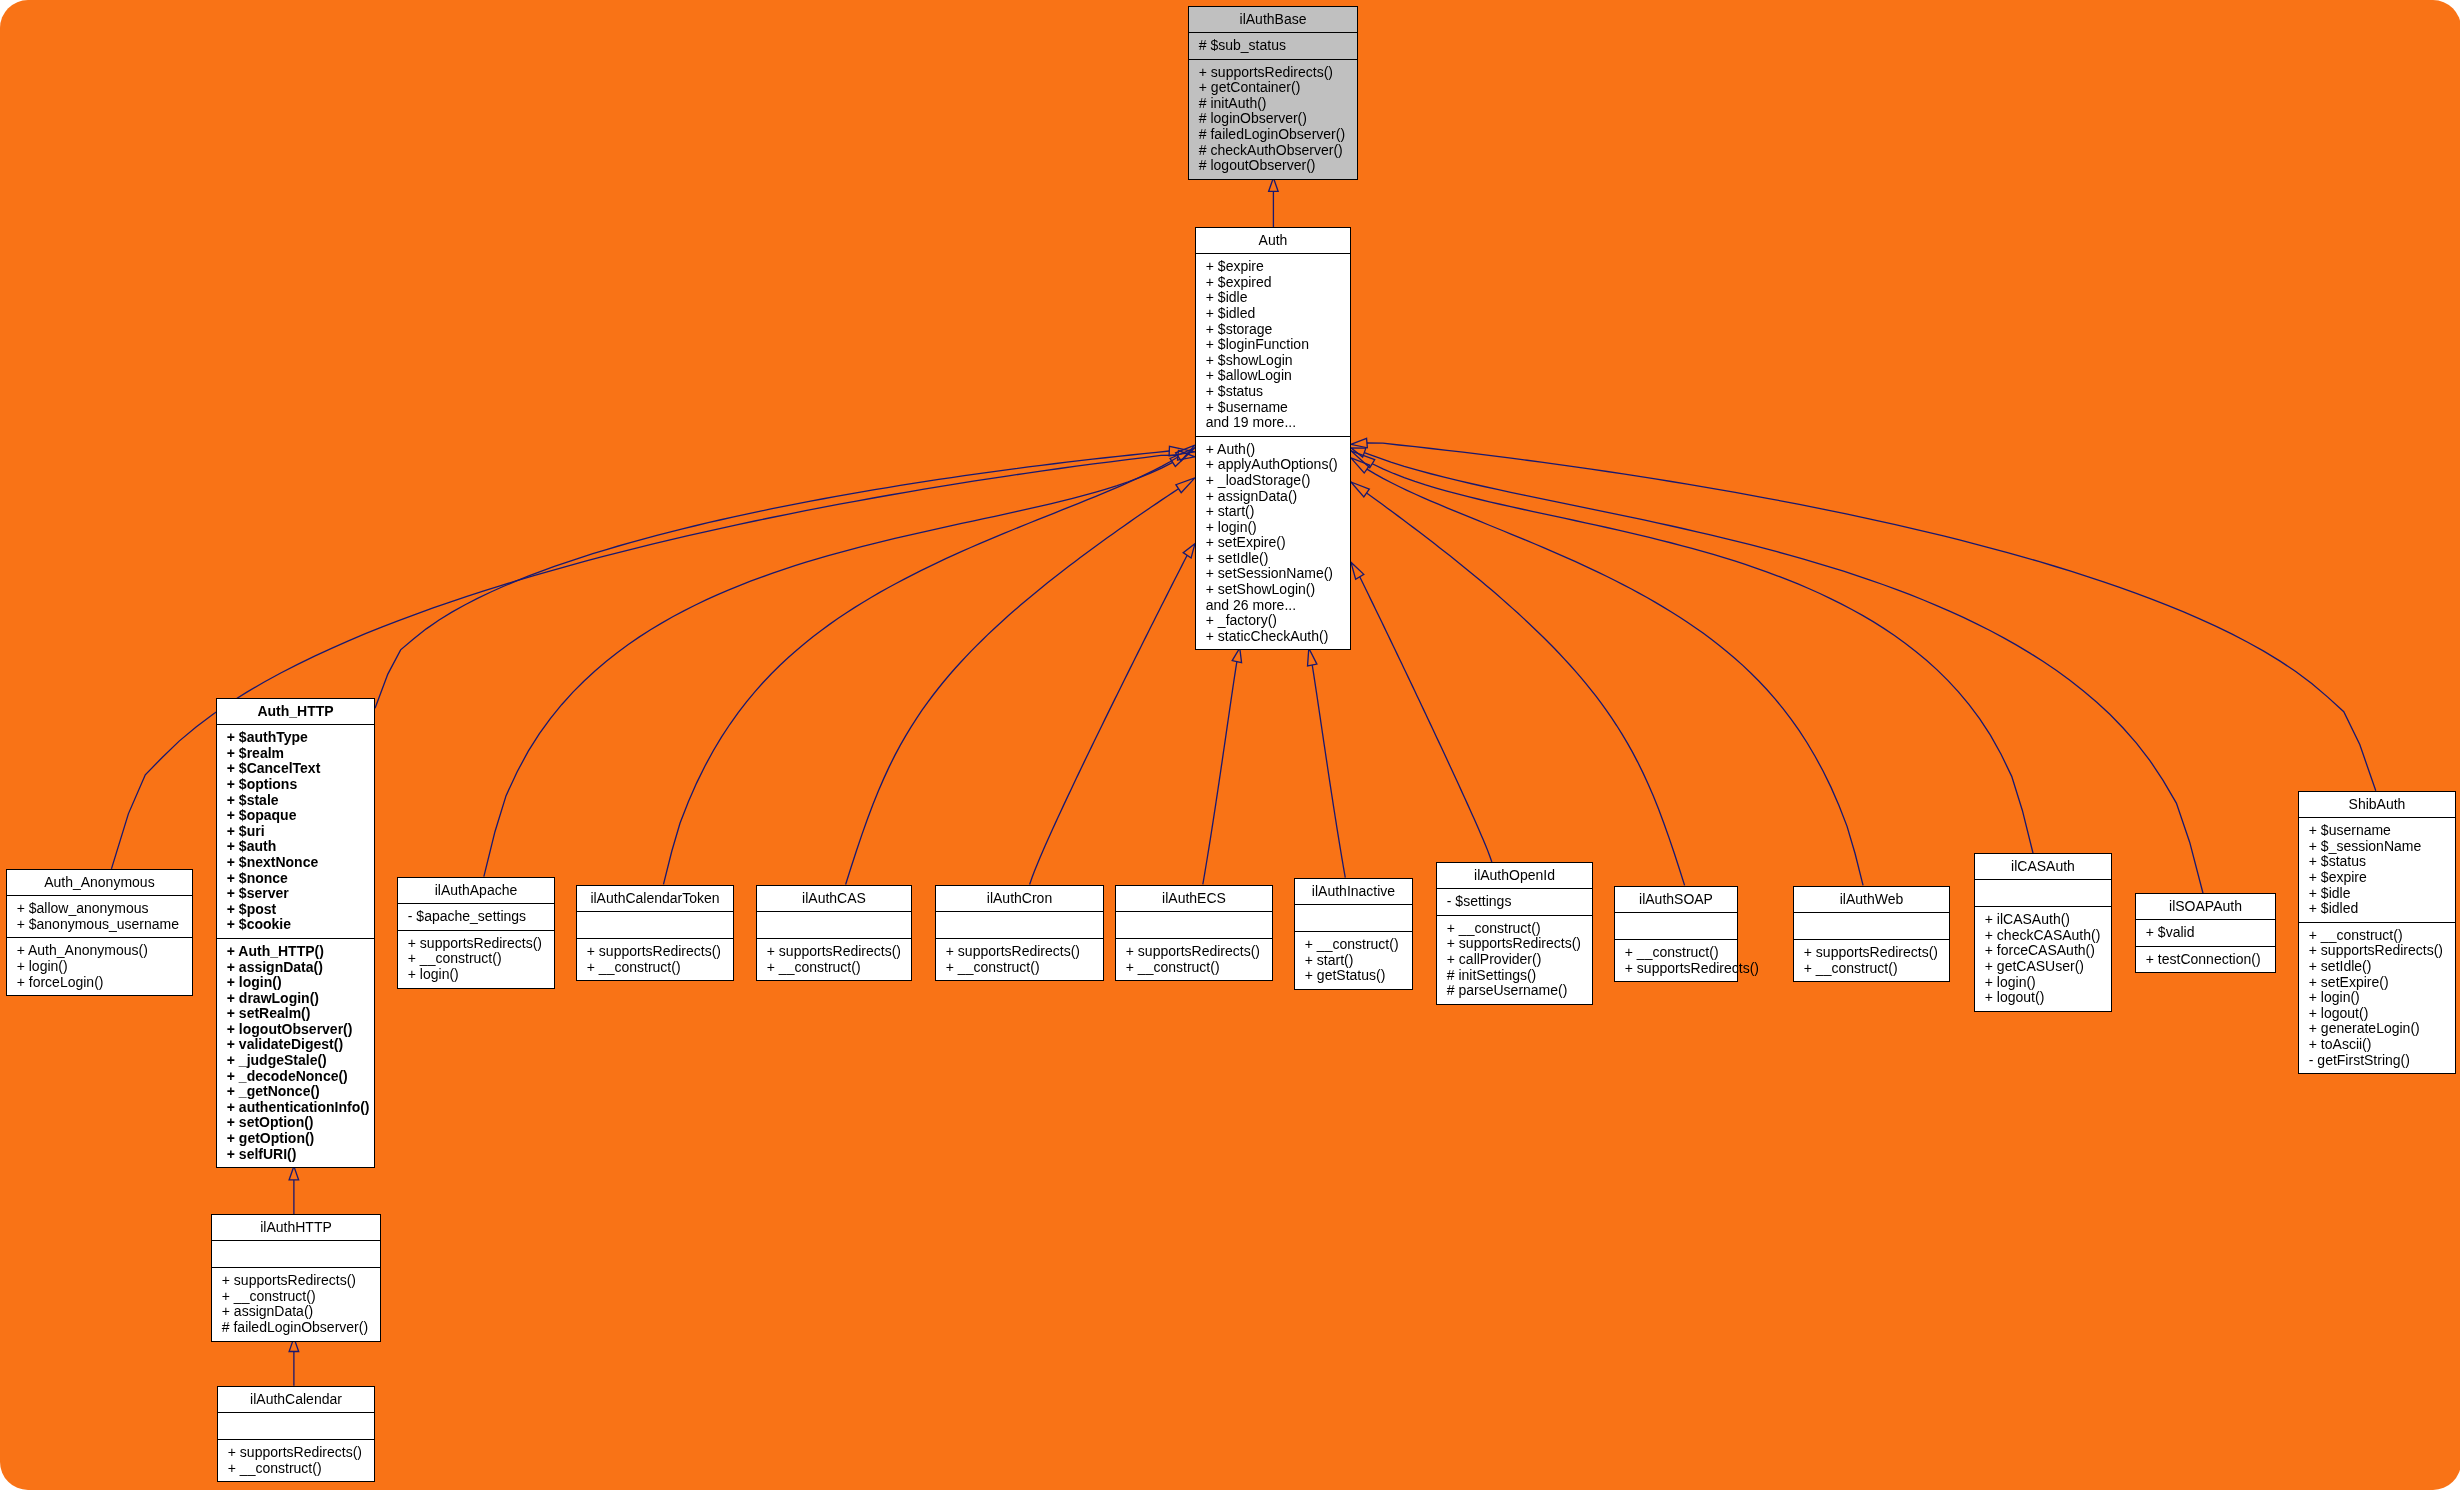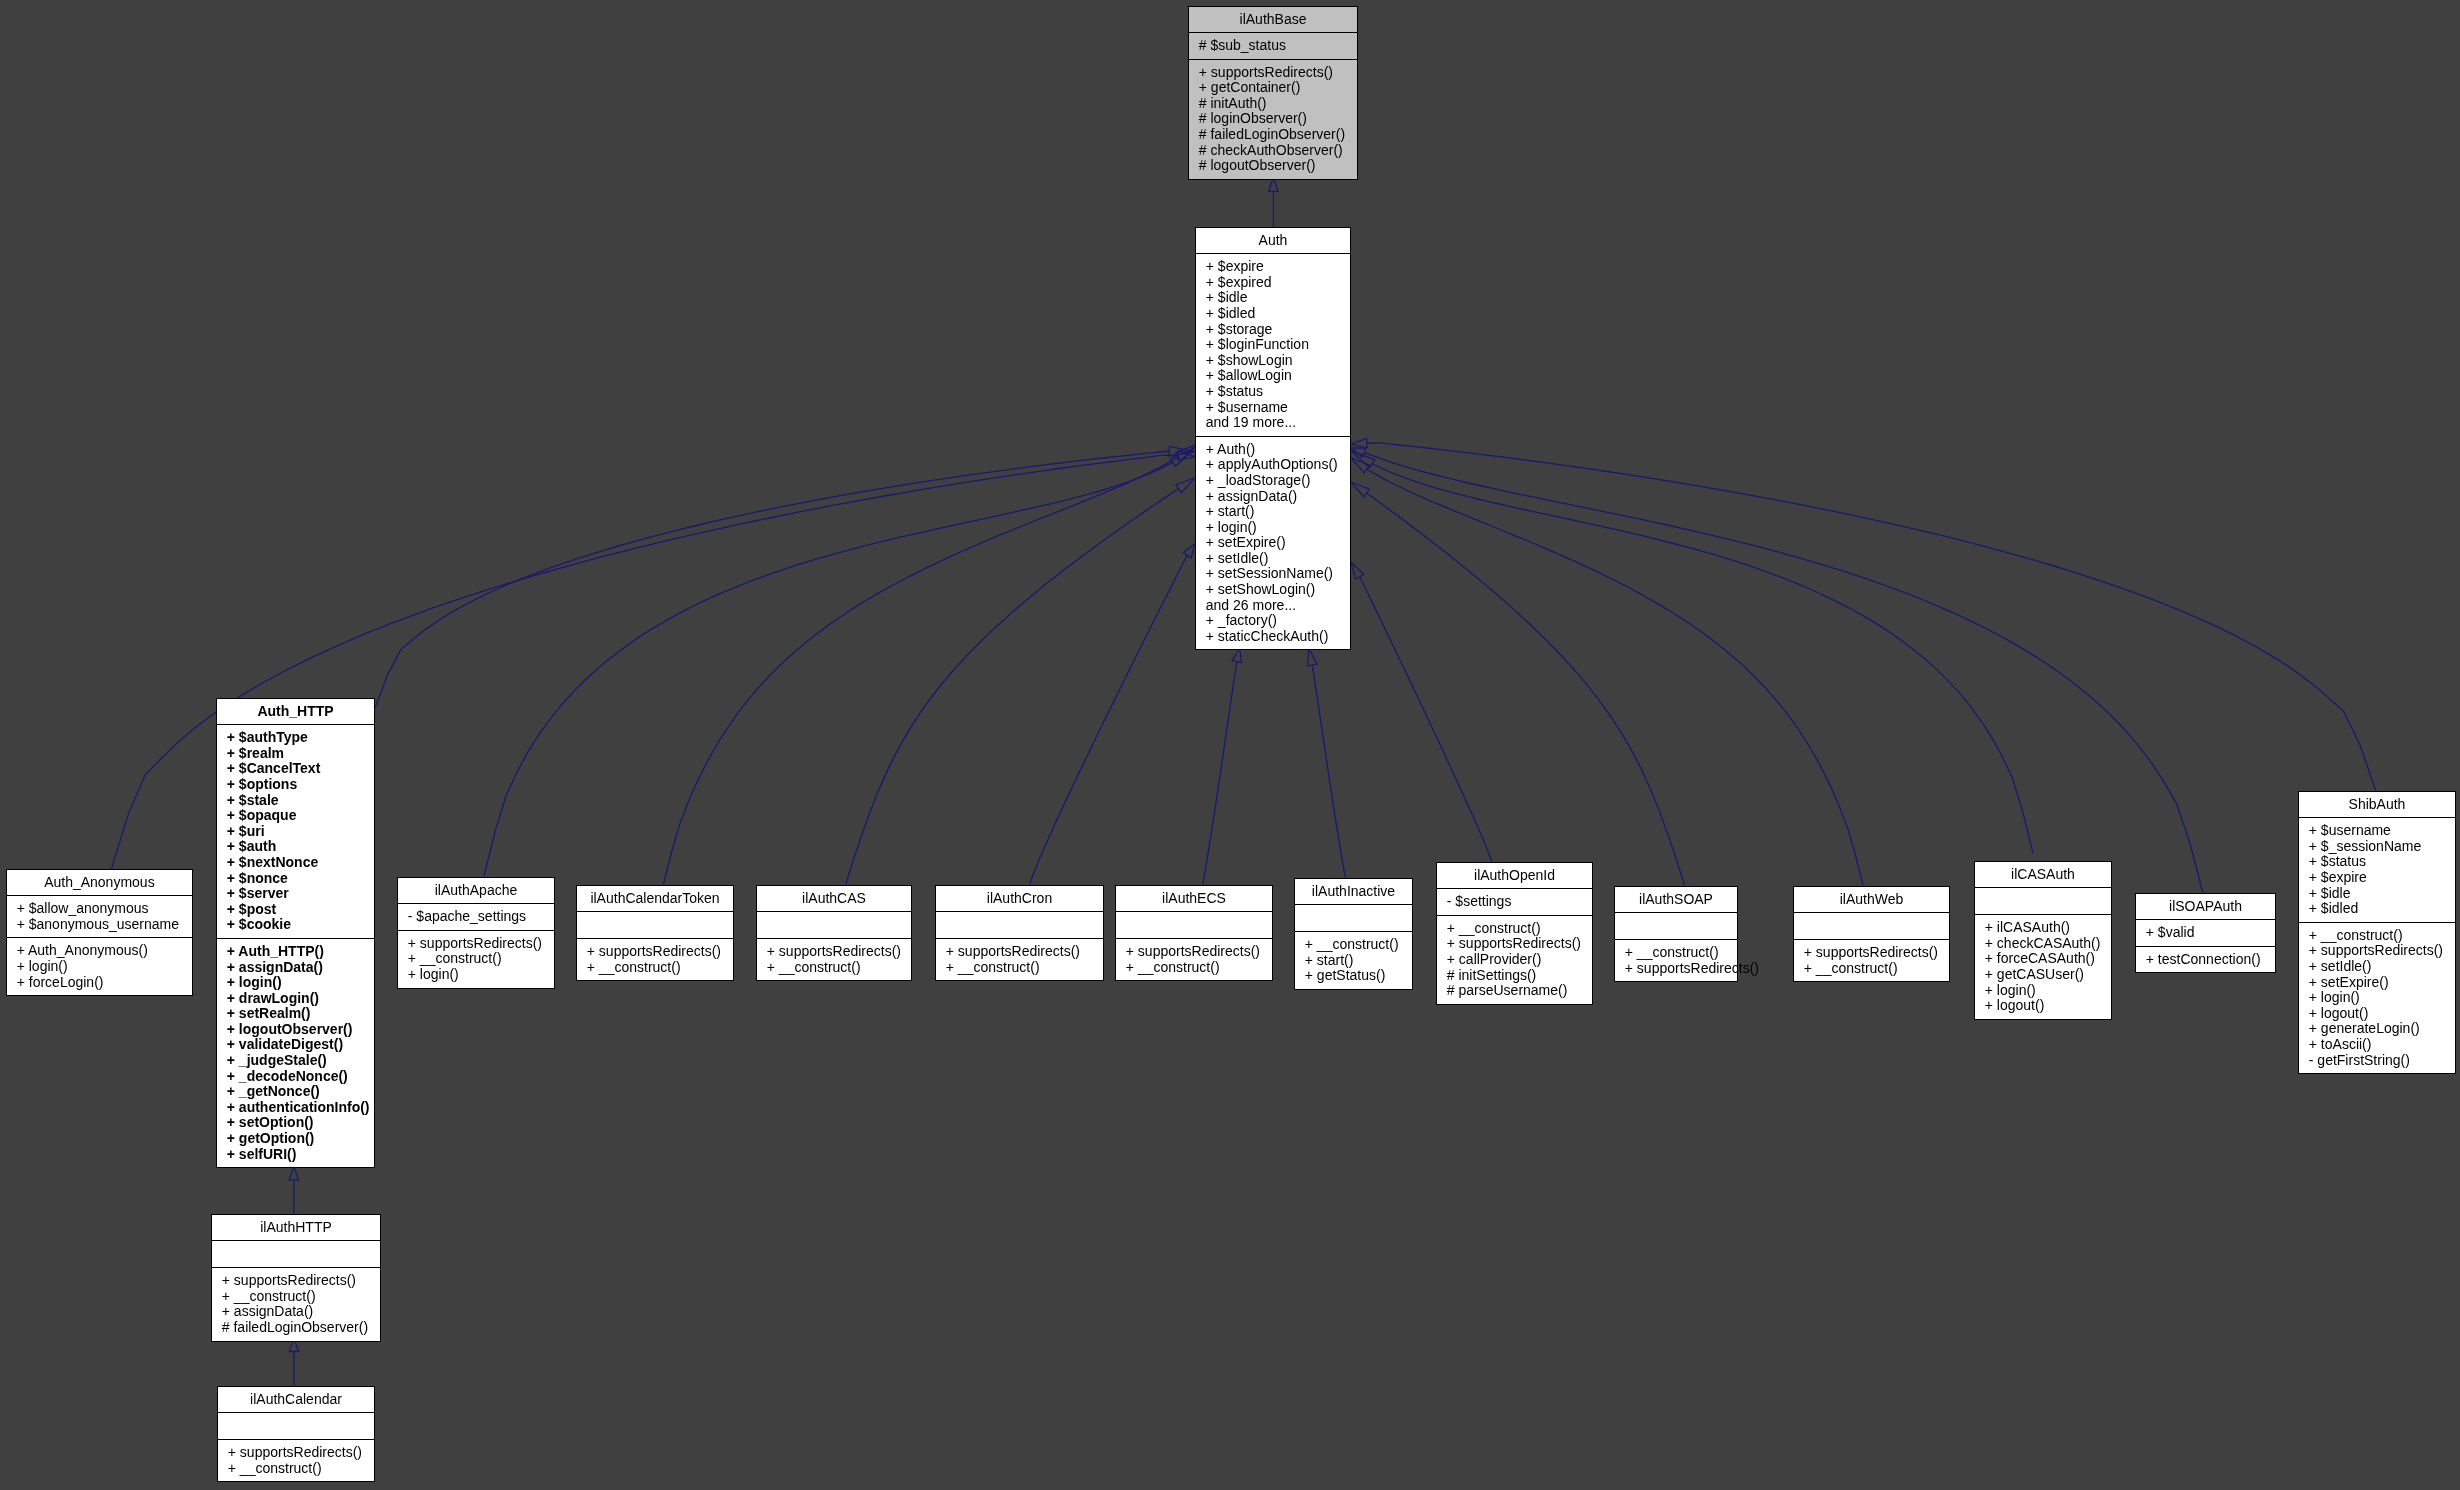--- a/index.html
+++ b/index.html
@@ -4,8 +4,9 @@
 <title>ilAuthBase inheritance diagram</title>
 <style>
   html,body{margin:0;padding:0;background:#fff;}
-  #page{position:relative;width:2461px;height:1490px;background:#404040;overflow:hidden;
+  #page{position:relative;width:2461px;height:1490px;background:#f97316;overflow:hidden;
         font-family:"Liberation Sans", sans-serif;
+        border-radius:28px;
         -webkit-font-smoothing:antialiased;}
   .cls{position:absolute;box-sizing:border-box;border:1px solid #000;background:#fff;}
   .cls .title{text-align:center;font-size:14px;line-height:15.6px;padding:4.8px 2px;color:#000;}

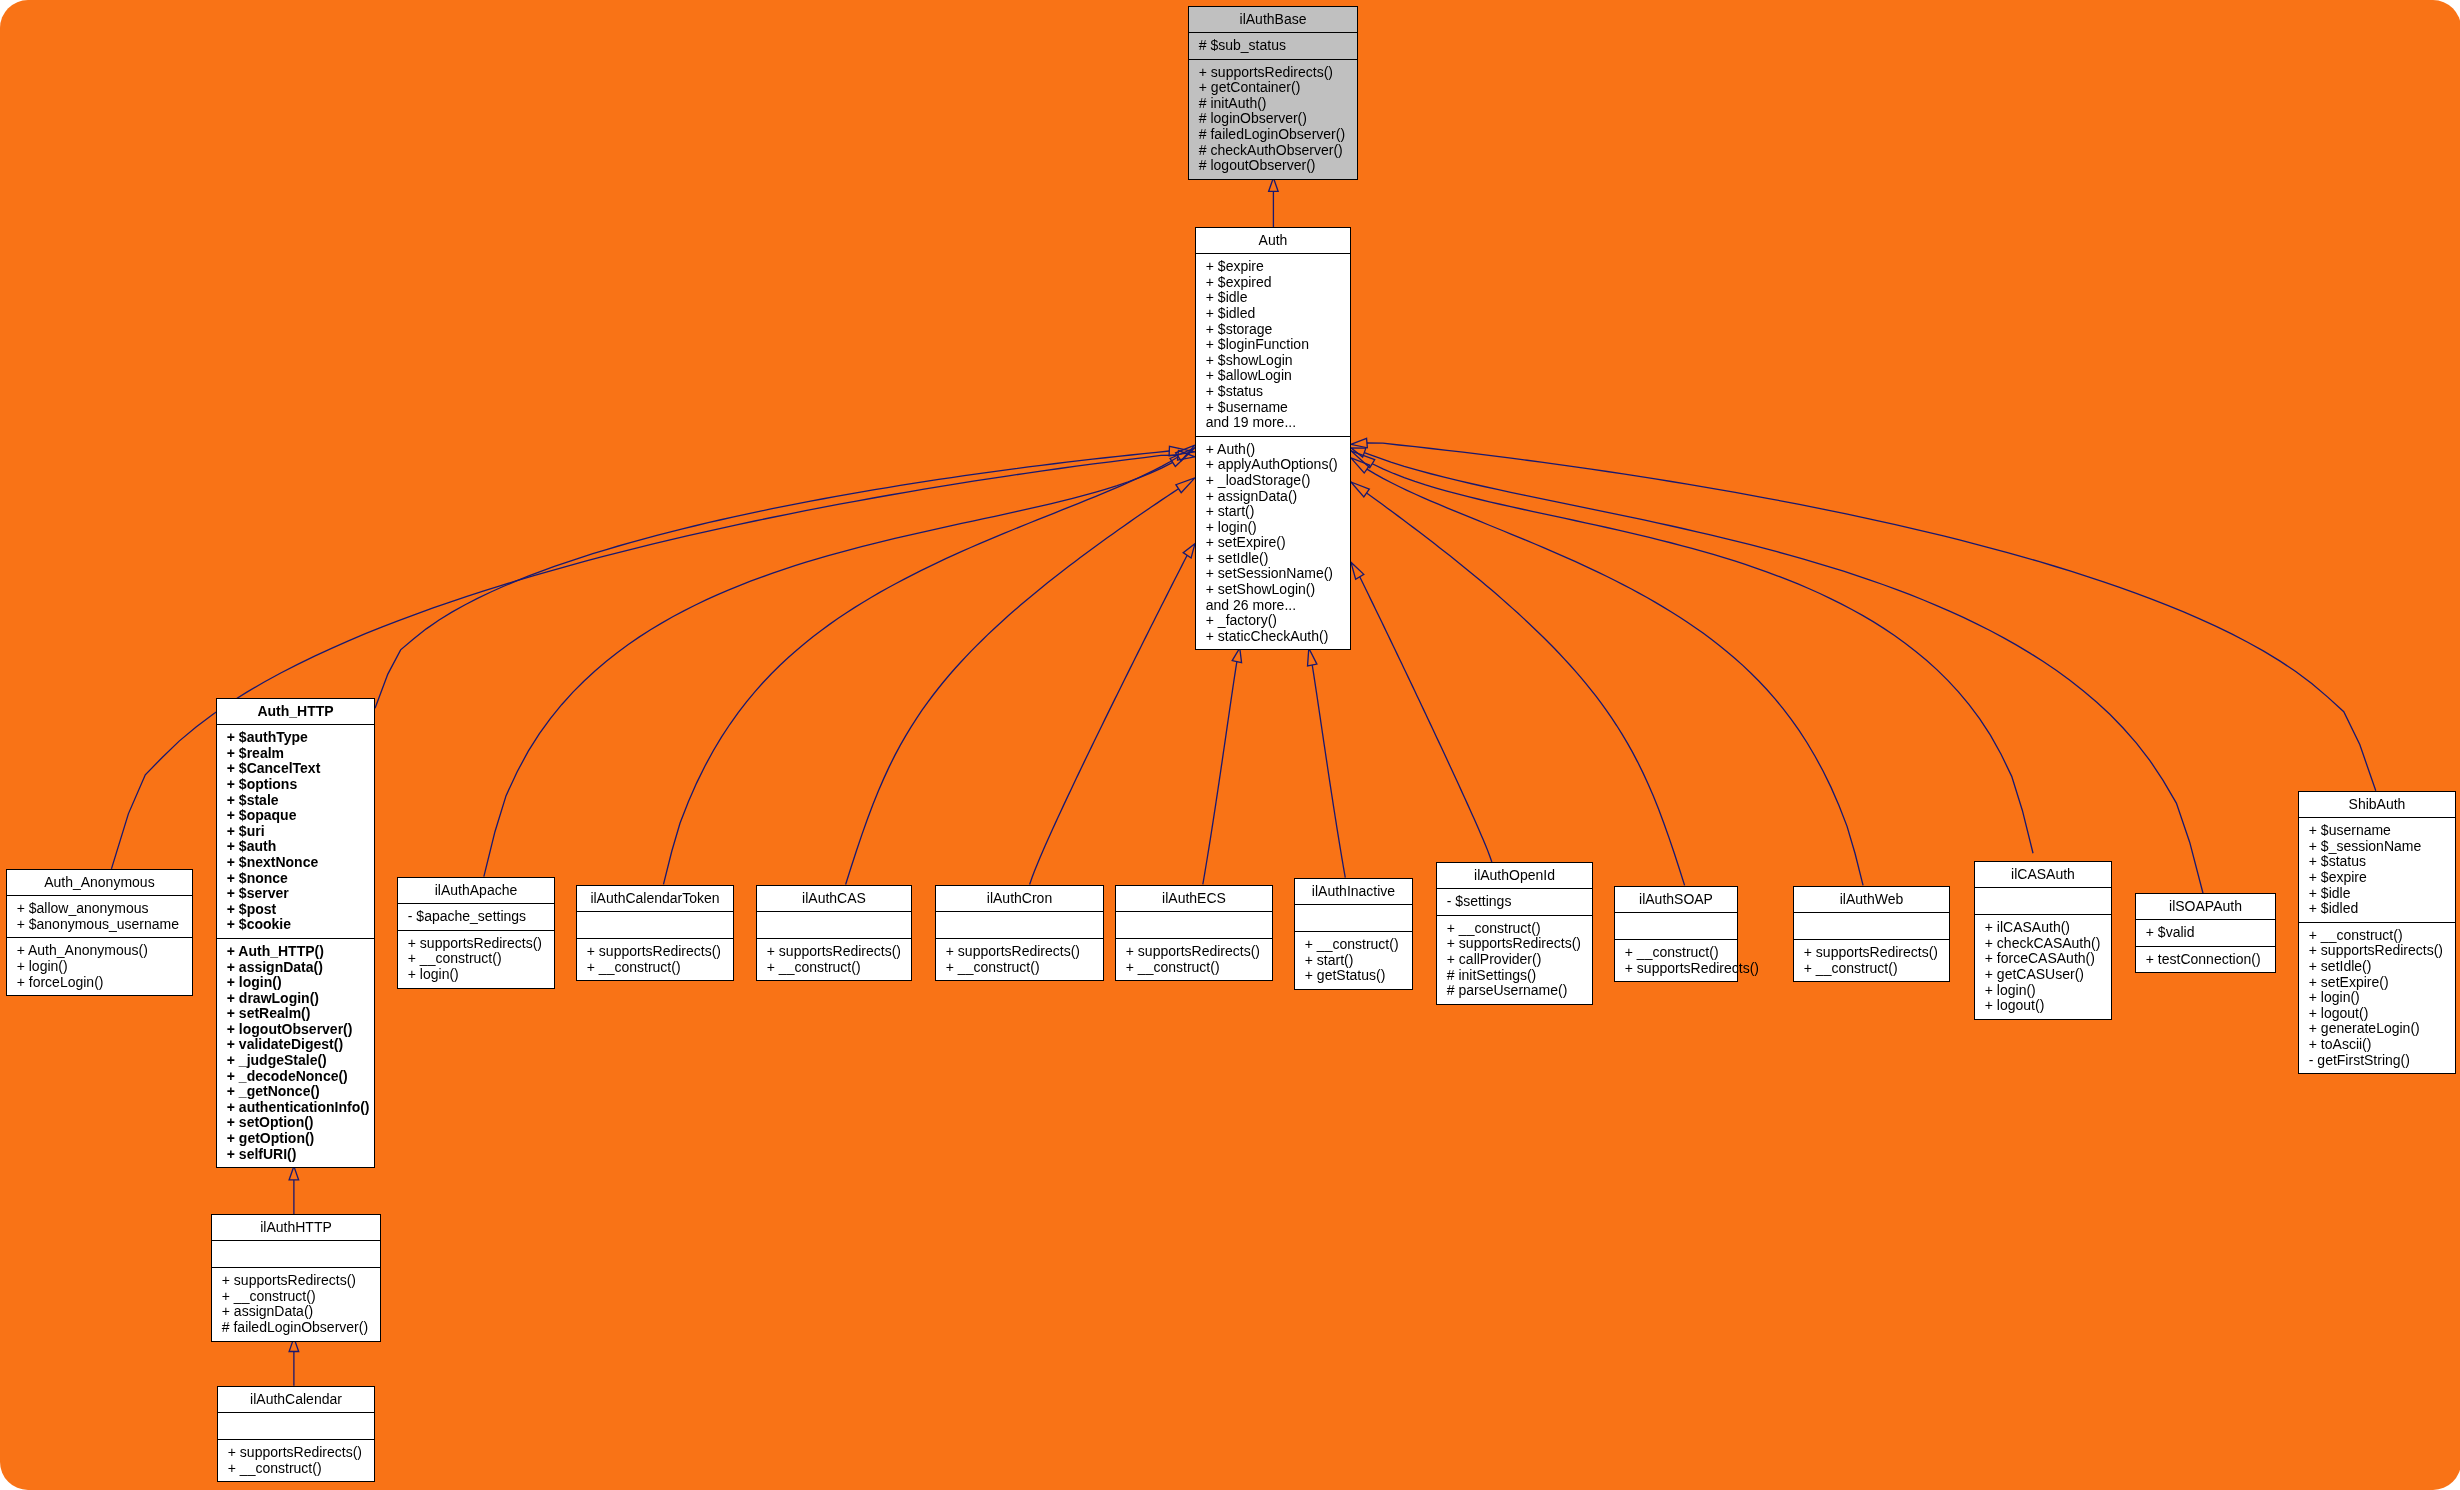--- a/index.html
+++ b/index.html
@@ -281,7 +281,7 @@
           <div class="row">+ __construct()</div>
         </div>
 </div>
-<div class="cls" style="left:1974px;top:853px;width:138px;margin-top:8px;">
+<div class="cls" style="left:1974px;top:853px;width:138px;">
   <div class="title">ilCASAuth</div>
   <div class="sec empty"></div>
   <div class="sec">

